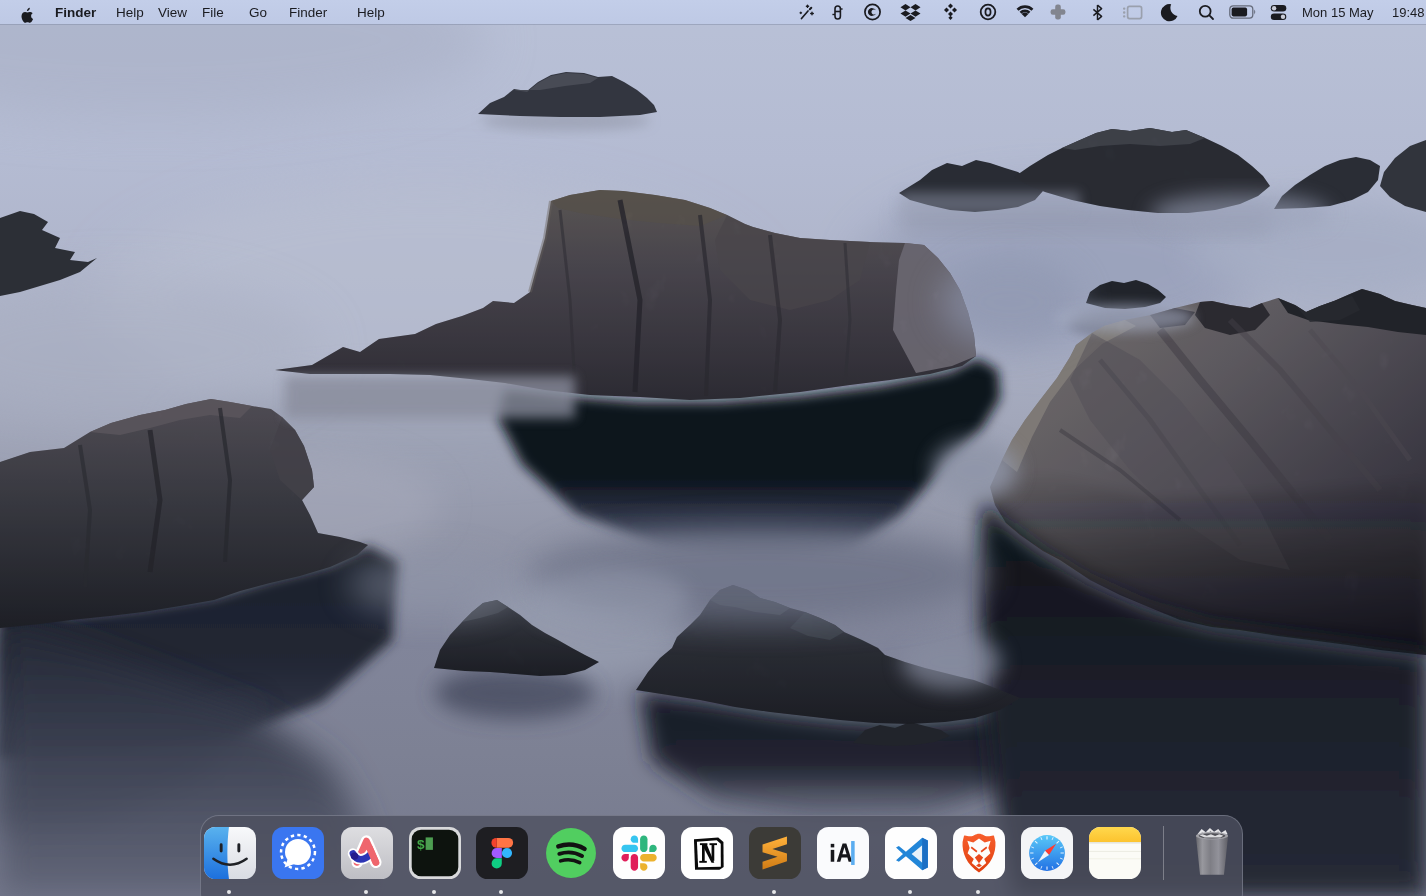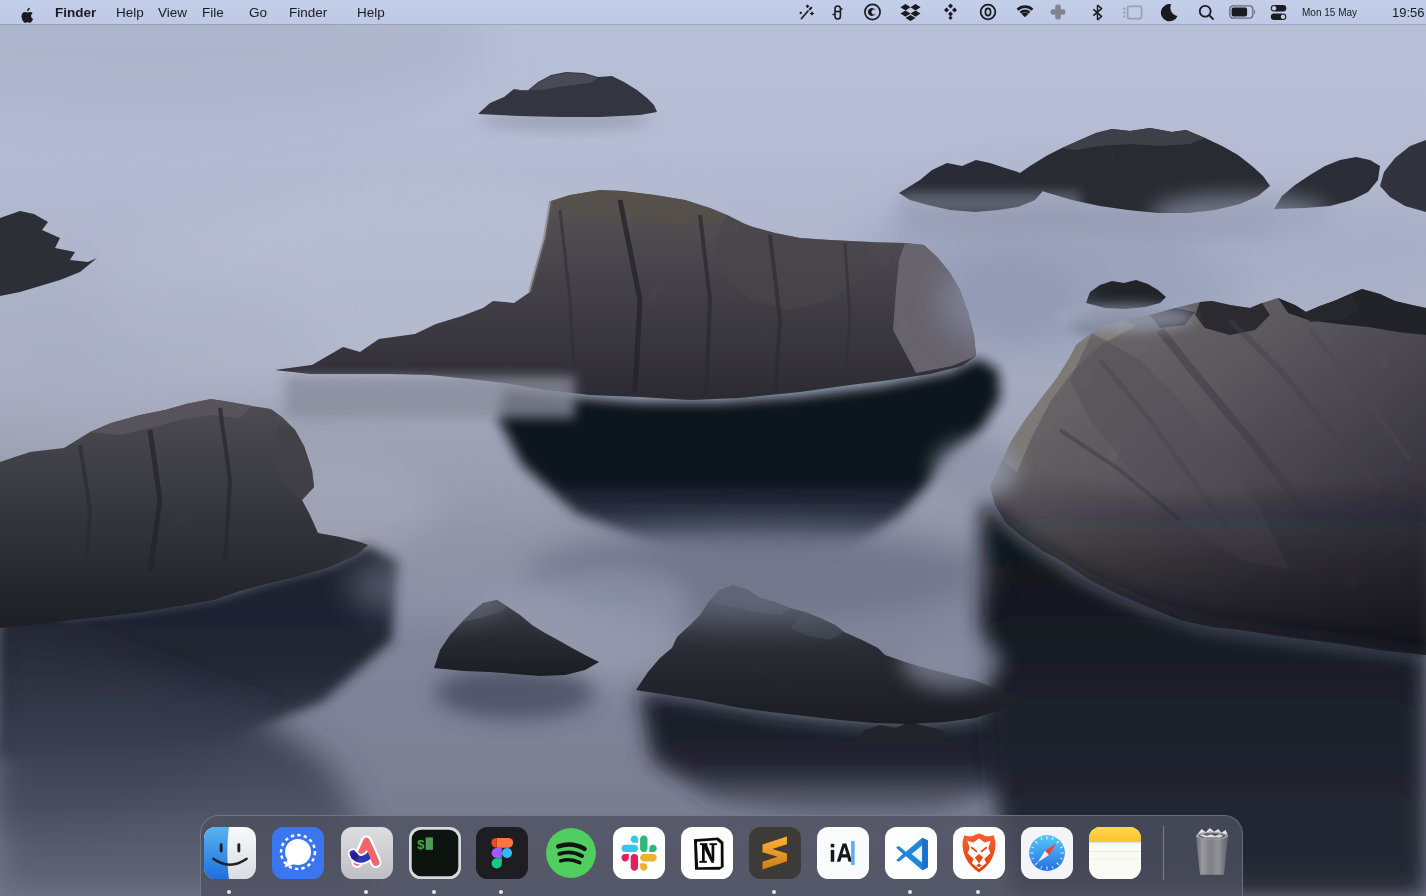--- a/index.html
+++ b/index.html
@@ -320,7 +320,7 @@
             <circle cx="14" cy="12.7" r="2.2" fill="#c9ccd8"></circle>
           </svg>
         </span>
-      <span class="mitem" style="left:1302px;font-size:10px">Mon 15 May</span>
+      <span class="mitem" style="left:1302px;font-size:13px">Mon 15 May</span>
       <span class="mitem" style="left:1392px;font-size:13px">19:56</span>
     </div>
   </div>

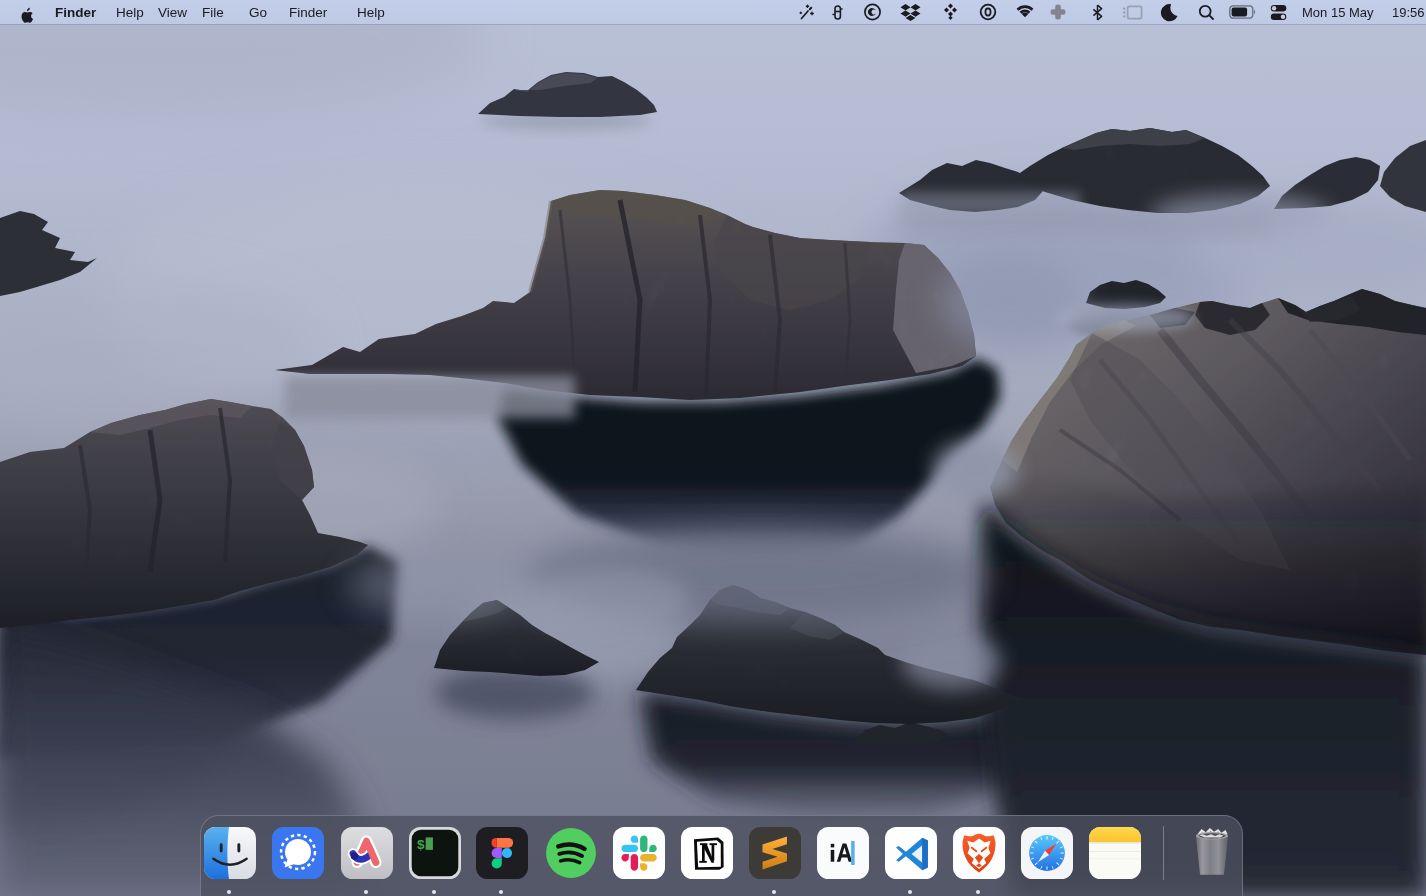--- a/index.html
+++ b/index.html
@@ -321,7 +321,7 @@
           </svg>
         </span>
       <span class="mitem" style="left:1302px;font-size:13px">Mon 15 May</span>
-      <span class="mitem" style="left:1392px;font-size:13px">19:56</span>
+      <span class="mitem" style="left:1392px;font-size:13px">19:48</span>
     </div>
   </div>
   <div id="dock">

